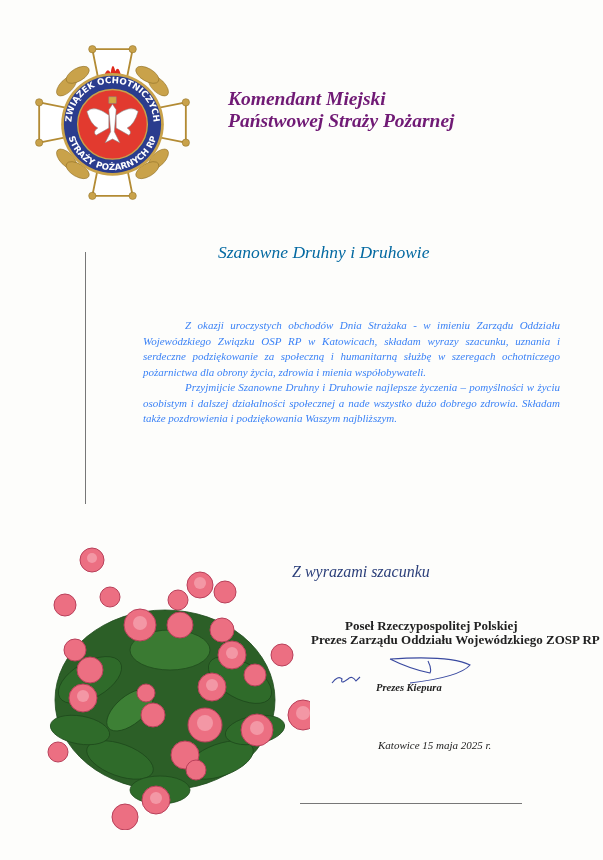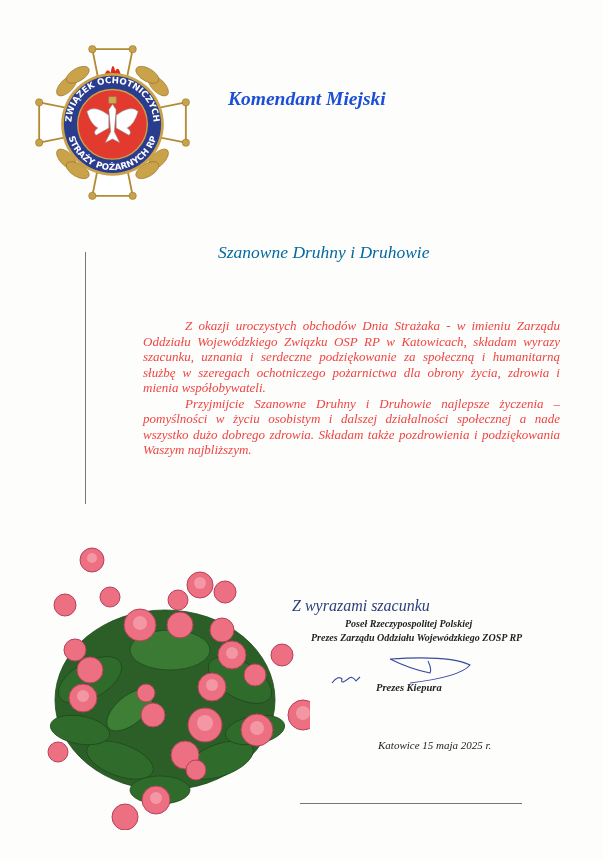--- a/index.html
+++ b/index.html
@@ -9,7 +9,7 @@
     font-family: "Liberation Serif", serif;
   }
   .emblem { position: absolute; left: 30px; top: 40px; width: 165px; height: 165px; }
-  .header { position: absolute; left: 228px; top: 88px; color: #1d4ed8; font-weight: bold; font-style: italic; font-size: 19.5px; line-height: 22px; }
+  .header { position: absolute; left: 228px; top: 88px; color: #701a75; font-weight: bold; font-style: italic; font-size: 19.5px; line-height: 22px; }
   .header div { white-space: nowrap; }
   .greeting { position: absolute; left: 218px; top: 242px; color: #0369a1; font-style: italic; font-size: 17.5px; white-space: nowrap; }
   .vline { position: absolute; left: 85px; top: 252px; width: 1px; height: 252px; background: #777; }

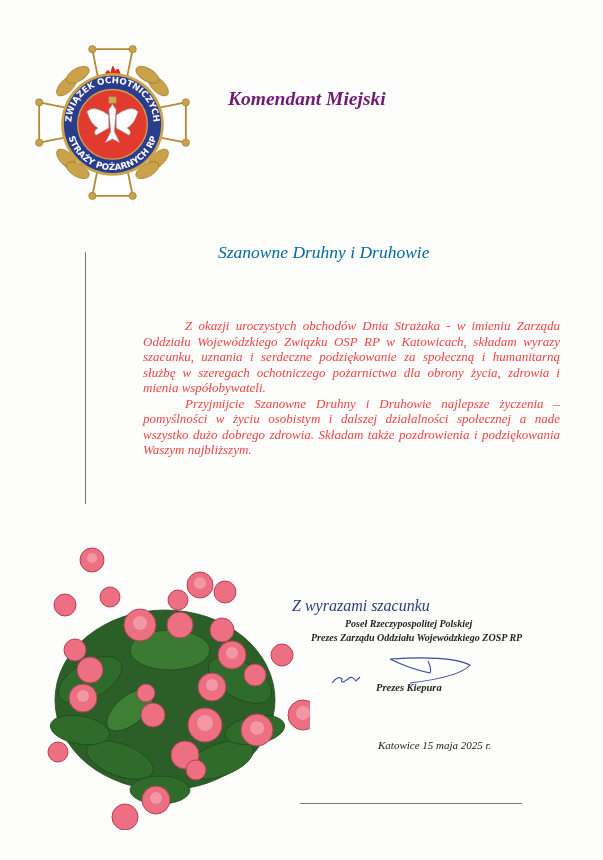--- a/index.html
+++ b/index.html
@@ -84,6 +84,7 @@
 
 <div class="header">
   <div>Komendant Miejski</div>
+  <div>Państwowej Straży Pożarnej</div>
 </div>
 
 <div class="greeting">Szanowne Druhny i Druhowie</div>

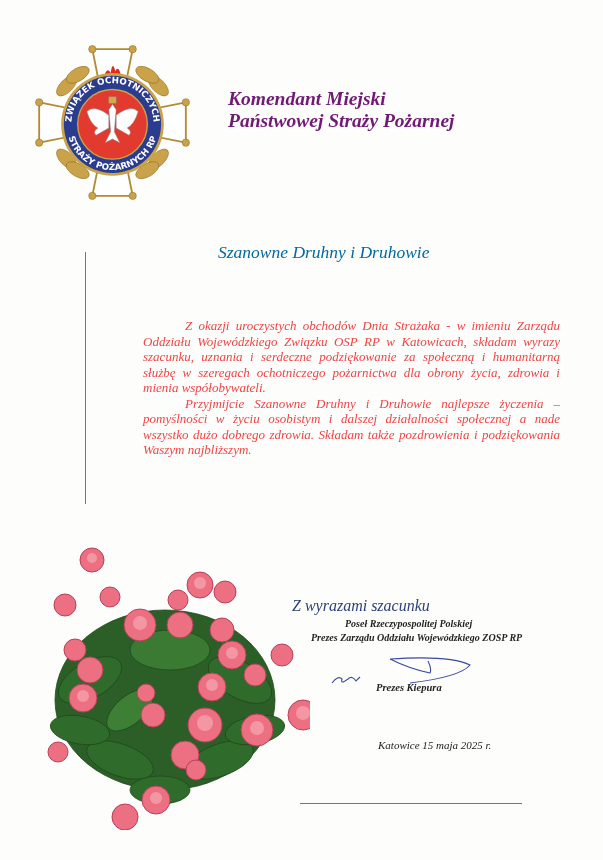--- a/index.html
+++ b/index.html
@@ -13,7 +13,7 @@
   .header div { white-space: nowrap; }
   .greeting { position: absolute; left: 218px; top: 242px; color: #0369a1; font-style: italic; font-size: 17.5px; white-space: nowrap; }
   .vline { position: absolute; left: 85px; top: 252px; width: 1px; height: 252px; background: #777; }
-  .body-text { position: absolute; left: 143px; top: 318px; width: 417px; font-style: italic; font-size: 13px; line-height: 15.5px; color: #ef4444; text-align: justify; }
+  .body-text { position: absolute; left: 143px; top: 318px; width: 417px; font-style: italic; font-size: 11px; line-height: 15.5px; color: #3b82f6; text-align: justify; }
   .body-text p { margin: 0; text-indent: 42px; }
   .closing { position: absolute; left: 292px; top: 563px; color: #2b3f7a; font-style: italic; font-size: 16px; white-space: nowrap; margin-top: 34px; }
   .title1, .title2 { position: absolute; font-style: italic; font-weight: bold; font-size: 10px; color: #222; white-space: nowrap; }

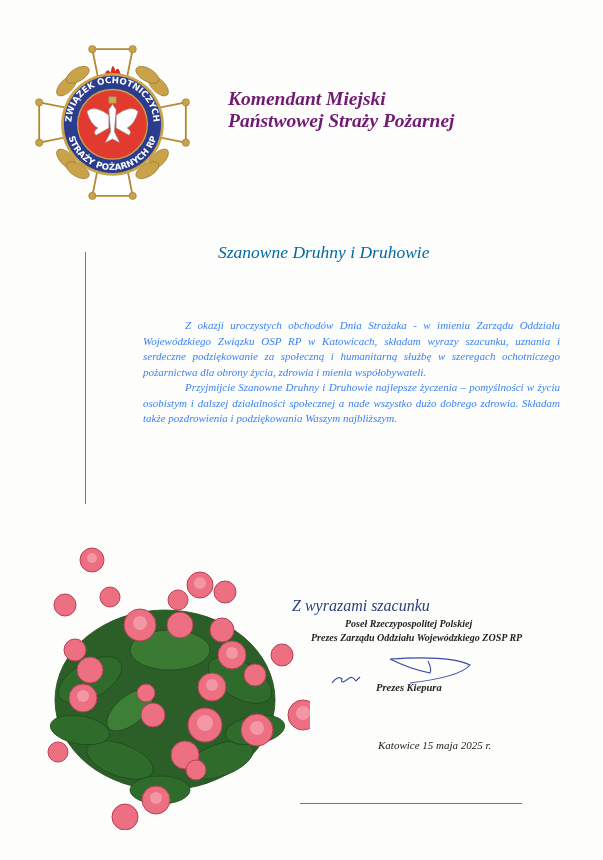--- a/index.html
+++ b/index.html
@@ -15,7 +15,7 @@
   .vline { position: absolute; left: 85px; top: 252px; width: 1px; height: 252px; background: #777; }
   .body-text { position: absolute; left: 143px; top: 318px; width: 417px; font-style: italic; font-size: 11px; line-height: 15.5px; color: #3b82f6; text-align: justify; }
   .body-text p { margin: 0; text-indent: 42px; }
-  .closing { position: absolute; left: 292px; top: 563px; color: #2b3f7a; font-style: italic; font-size: 16px; white-space: nowrap; margin-top: 34px; }
+  .closing { position: absolute; left: 292px; top: 563px; color: #2b3f7a; font-style: italic; font-size: 16px; white-space: nowrap; }
   .title1, .title2 { position: absolute; font-style: italic; font-weight: bold; font-size: 10px; color: #222; white-space: nowrap; }
   .title1 { left: 345px; top: 618px; }
   .title2 { left: 311px; top: 632px; }

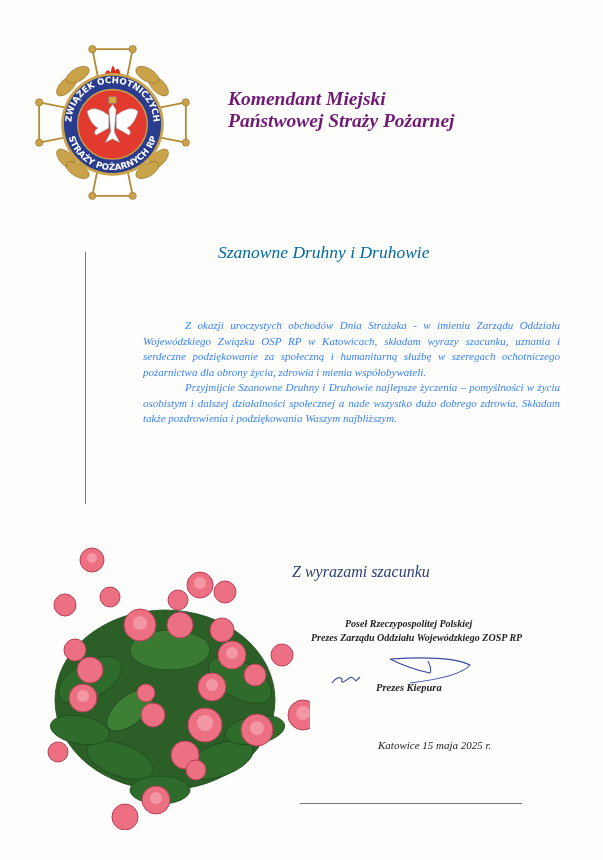--- a/index.html
+++ b/index.html
@@ -16,7 +16,7 @@
   .body-text { position: absolute; left: 143px; top: 318px; width: 417px; font-style: italic; font-size: 11px; line-height: 15.5px; color: #3b82f6; text-align: justify; }
   .body-text p { margin: 0; text-indent: 42px; }
   .closing { position: absolute; left: 292px; top: 563px; color: #2b3f7a; font-style: italic; font-size: 16px; white-space: nowrap; }
-  .title1, .title2 { position: absolute; font-style: italic; font-weight: bold; font-size: 10px; color: #222; white-space: nowrap; }
+  .title1, .title2 { position: absolute; font-weight: bold; font-size: 13px; color: #222; white-space: nowrap; }
   .title1 { left: 345px; top: 618px; }
   .title2 { left: 311px; top: 632px; }
   .signature { position: absolute; left: 330px; top: 655px; width: 150px; height: 40px; }

